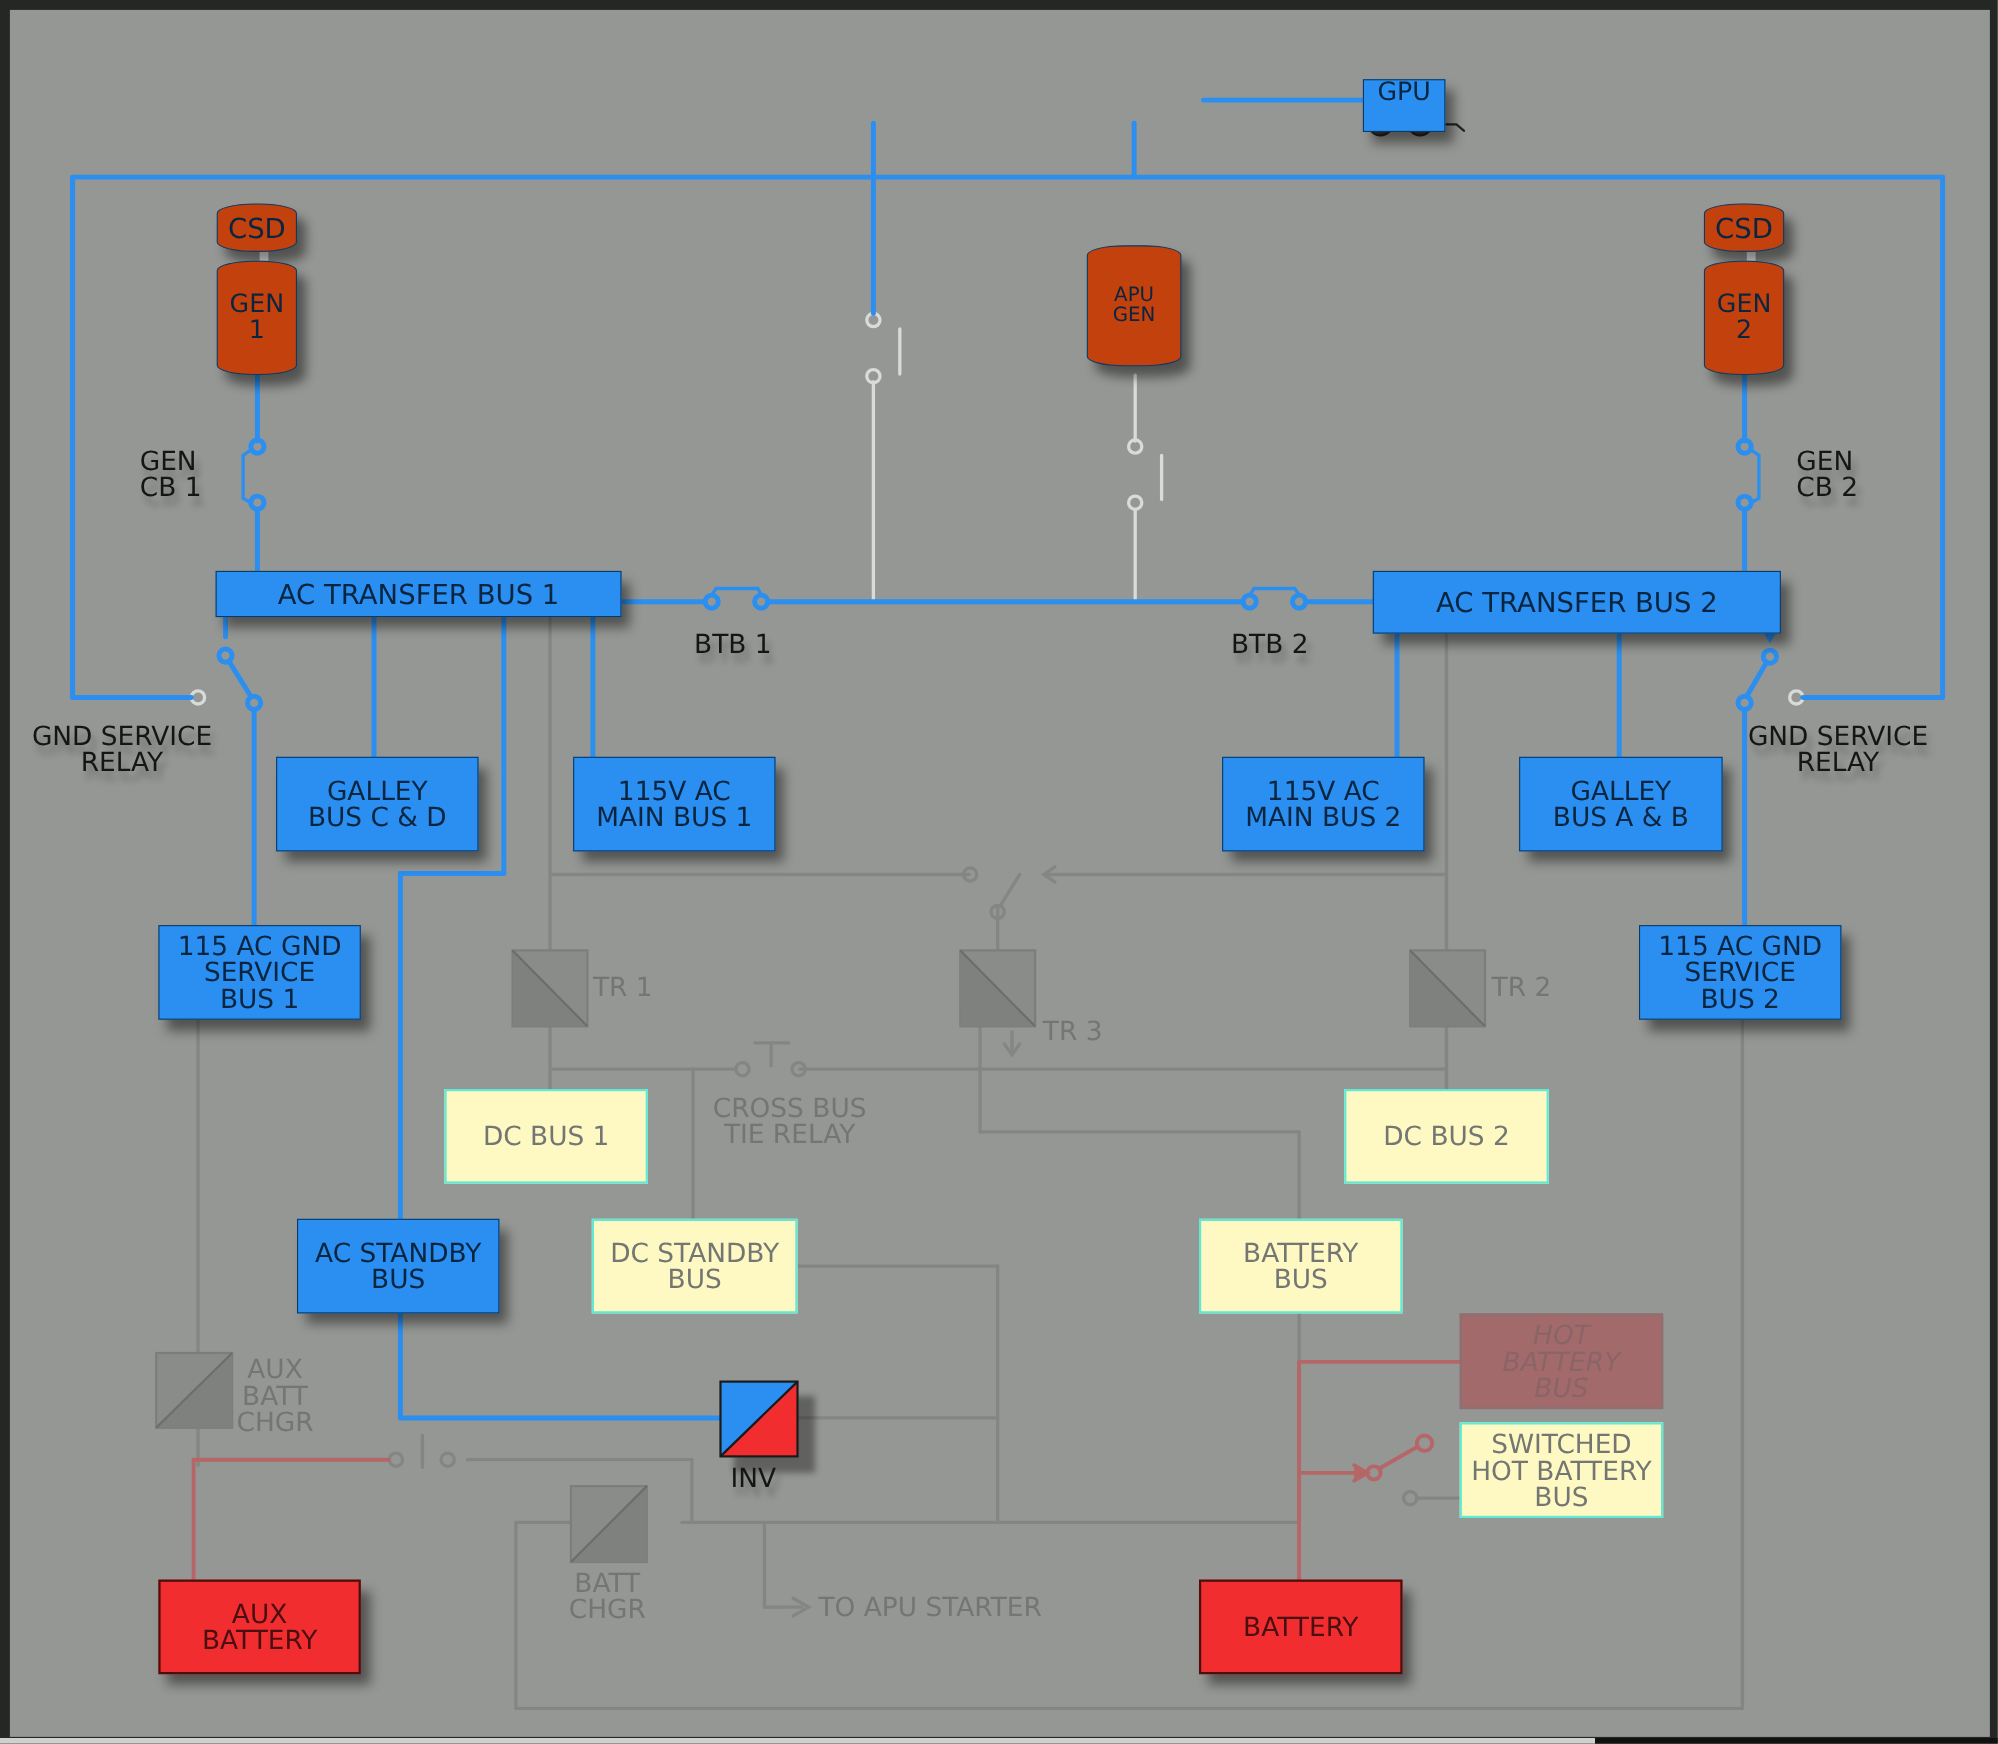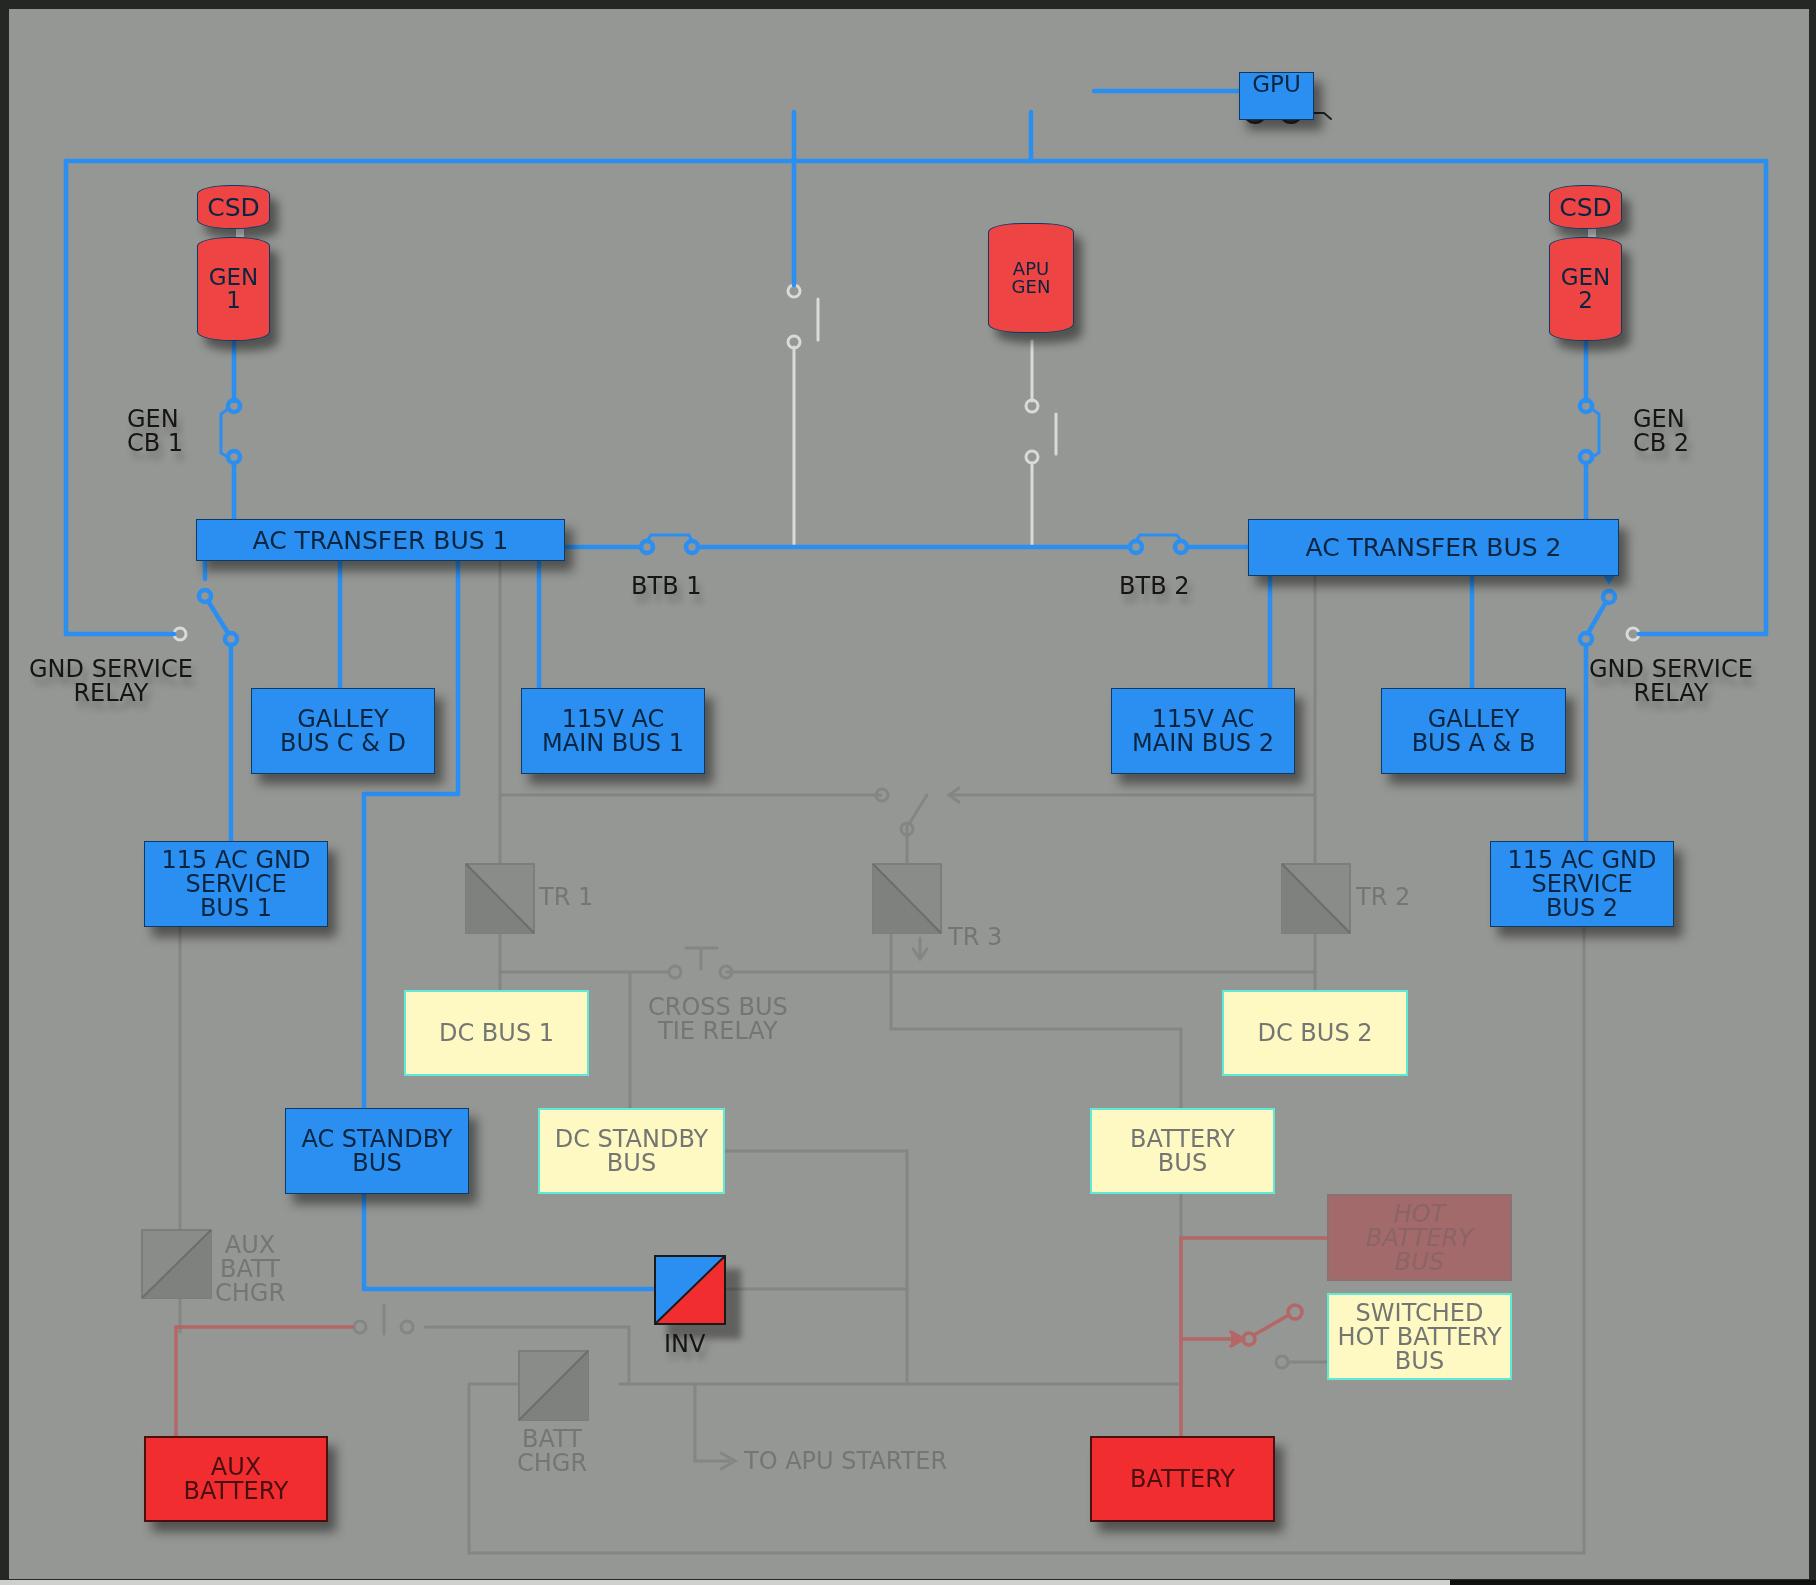--- a/index.html
+++ b/index.html
@@ -16,7 +16,7 @@
   .lbl{position:absolute;font-size:24px;line-height:1.0;text-align:center;white-space:pre-line;}
   .lbl.dark{color:#151515;text-shadow:4px 8px 6px rgba(0,0,0,0.25);}
   .lbl.faded{color:#747673;}
-  .cyl{position:absolute;box-sizing:border-box;background:#ef4444;border:1.5px solid #0c3a66;color:#0a2540;font-size:23px;display:flex;align-items:center;justify-content:center;text-align:center;white-space:pre-line;line-height:1.0;border-radius:34px/9px;box-shadow:8px 10px 10px rgba(0,0,0,0.45);}
+  .cyl{position:absolute;box-sizing:border-box;background:#c2410c;border:1.5px solid #0c3a66;color:#0a2540;font-size:23px;display:flex;align-items:center;justify-content:center;text-align:center;white-space:pre-line;line-height:1.0;border-radius:34px/9px;box-shadow:8px 10px 10px rgba(0,0,0,0.45);}
 </style>
 </head>
 <body>

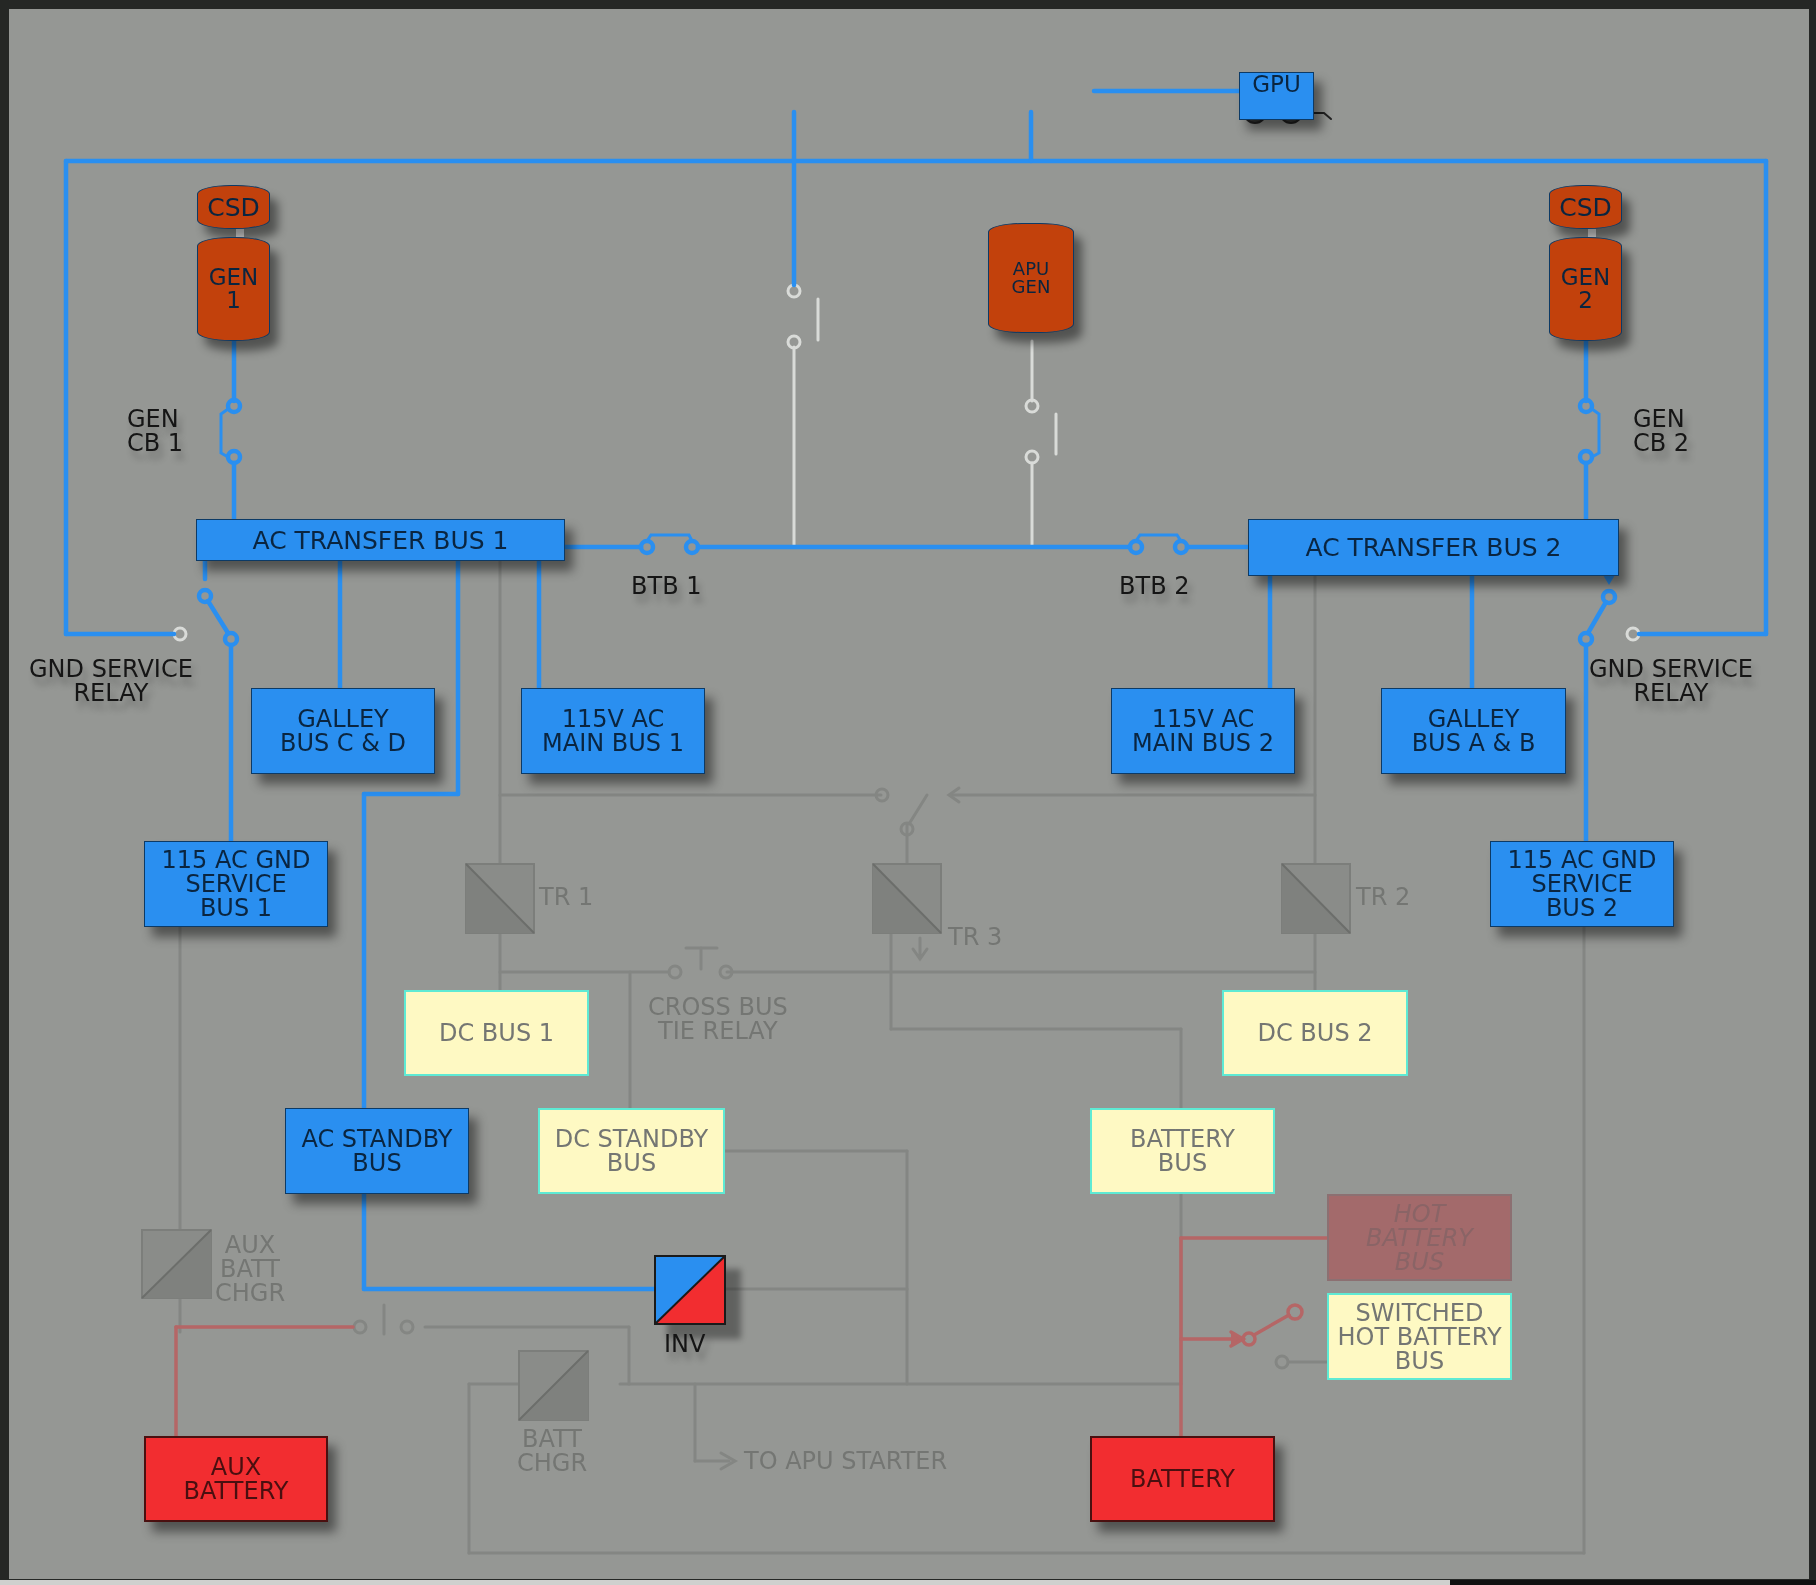--- a/index.html
+++ b/index.html
@@ -266,7 +266,7 @@
 <div class="box live" style="left:1481px;top:832px;width:184px;height:86px;">115 AC GND
 SERVICE
 BUS 2</div>
-<div class="box live" style="left:261px;top:1099px;width:184px;height:86px;margin-left:15px;">AC STANDBY
+<div class="box live" style="left:261px;top:1099px;width:184px;height:86px;">AC STANDBY
 BUS</div>
 
 <div class="box dead" style="left:395px;top:981px;width:185px;height:86px;">DC BUS 1</div>

